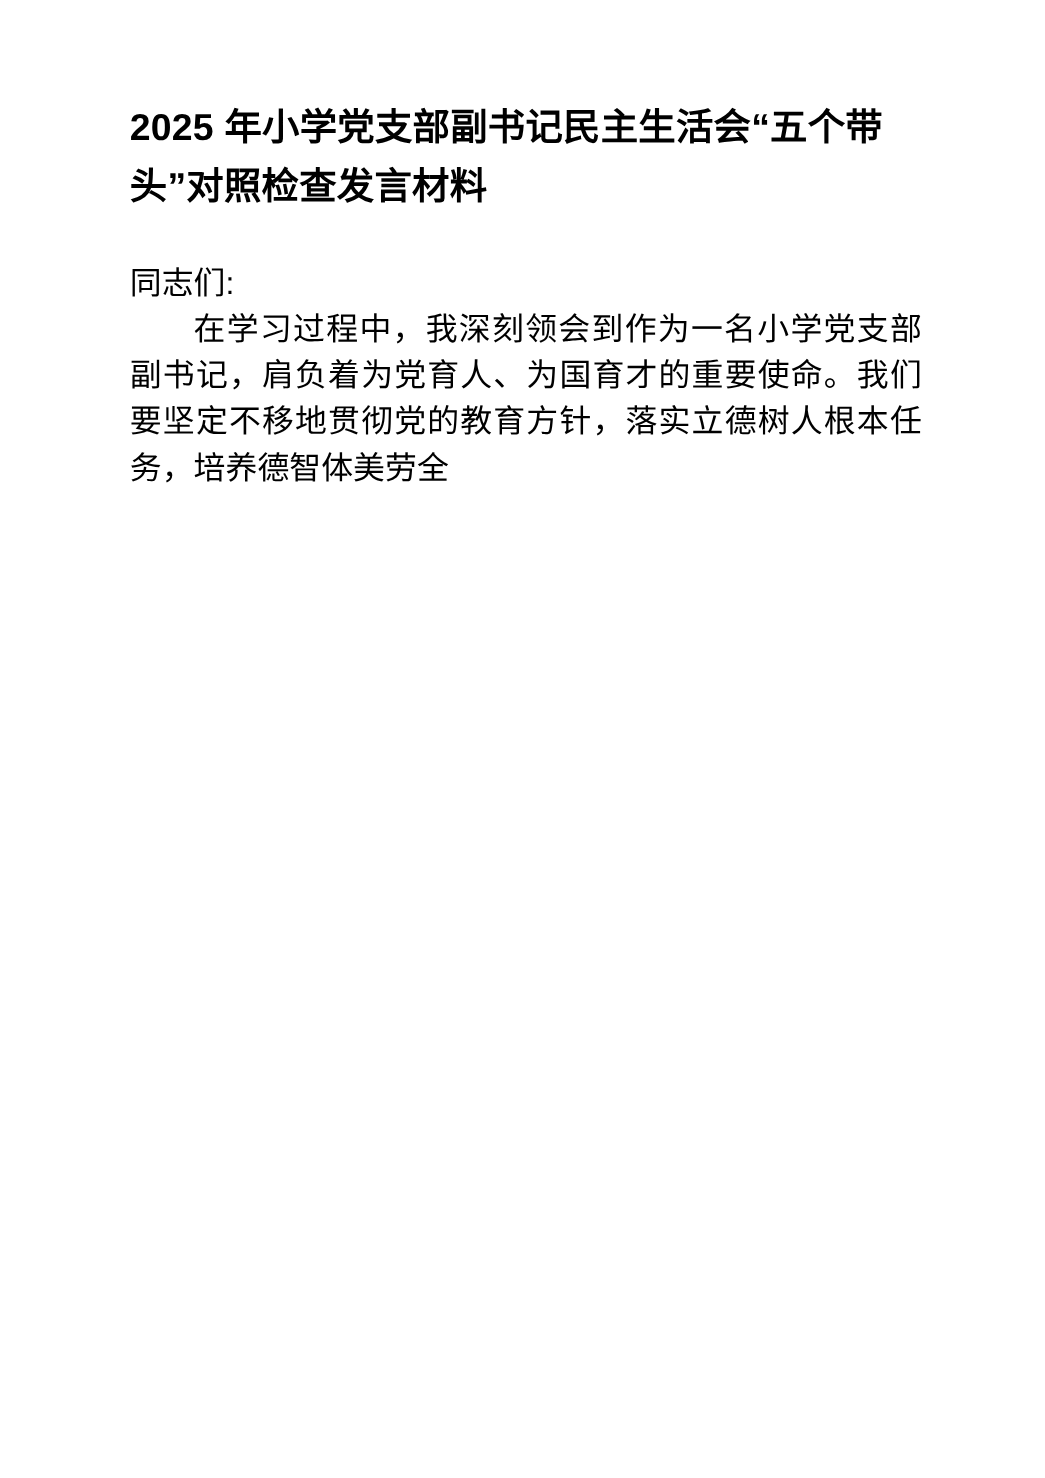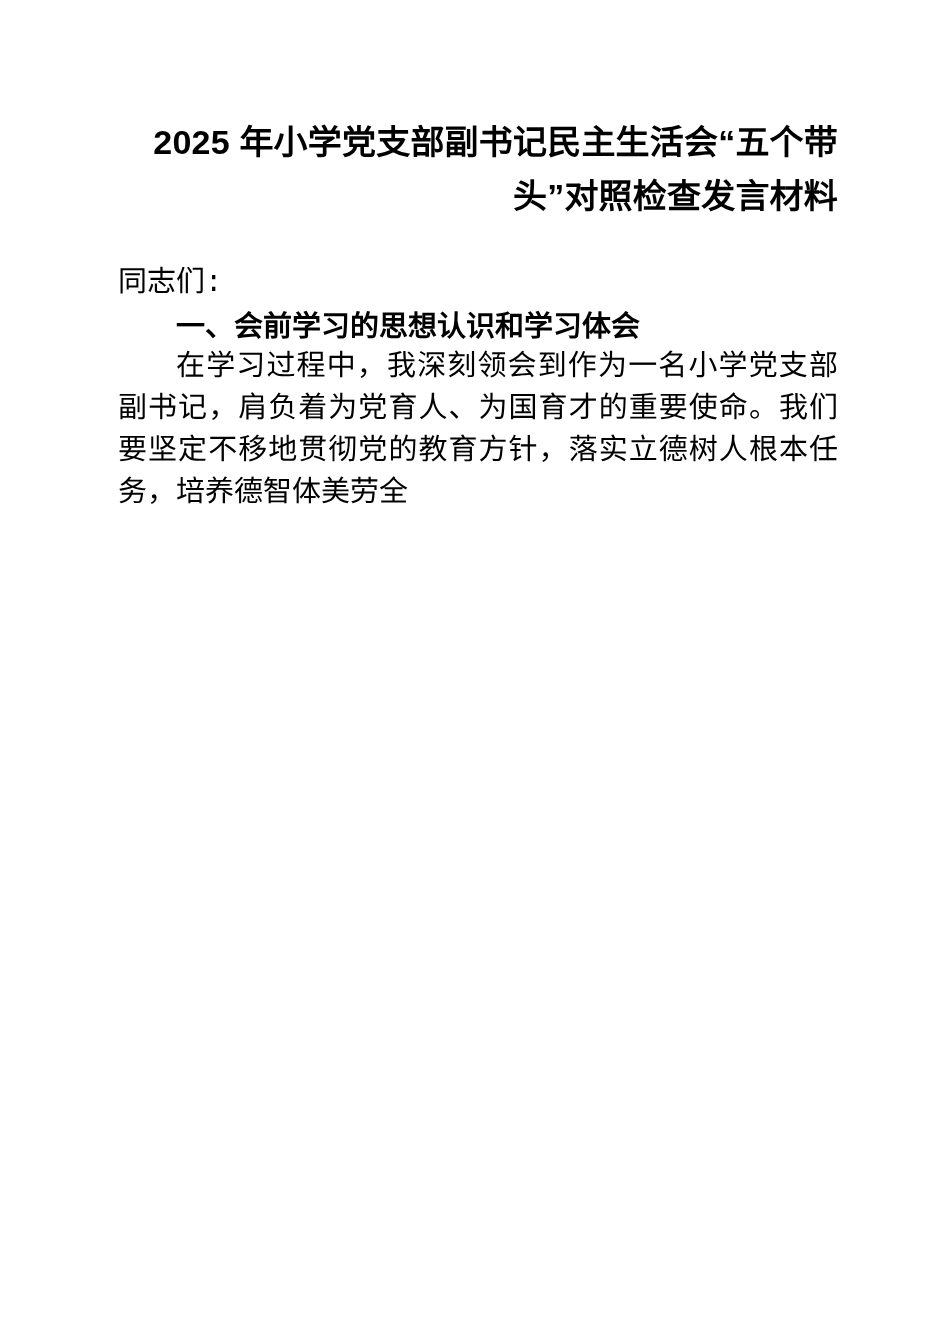--- a/index.html
+++ b/index.html
@@ -34,9 +34,9 @@
     font-size: 34px;
     line-height: 54px;
     color: #000000;
-    text-align: right;
+    text-align: left;
     margin: 0;
-    padding-top: 115px;
+    padding-top: 89px;
     letter-spacing: 0.2px;
     white-space: pre-line;
   }

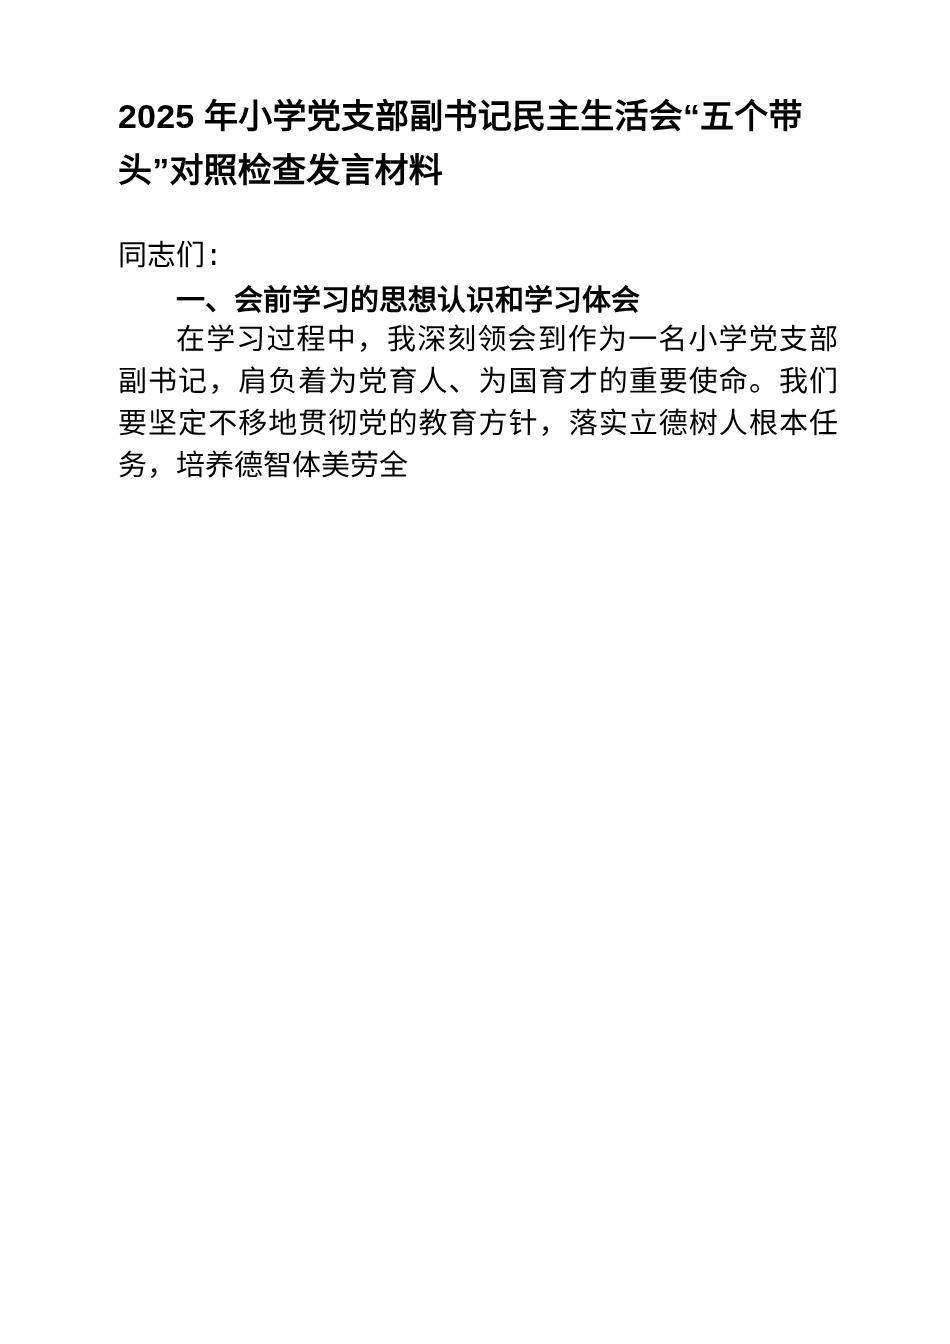--- a/index.html
+++ b/index.html
@@ -47,7 +47,7 @@
   }
 
   p.para {
-    font-family: Liberation Mono, monospace;
+    font-family: Liberation Sans, sans-serif;
     font-size: 29px;
     line-height: 42px;
     color: #000000;

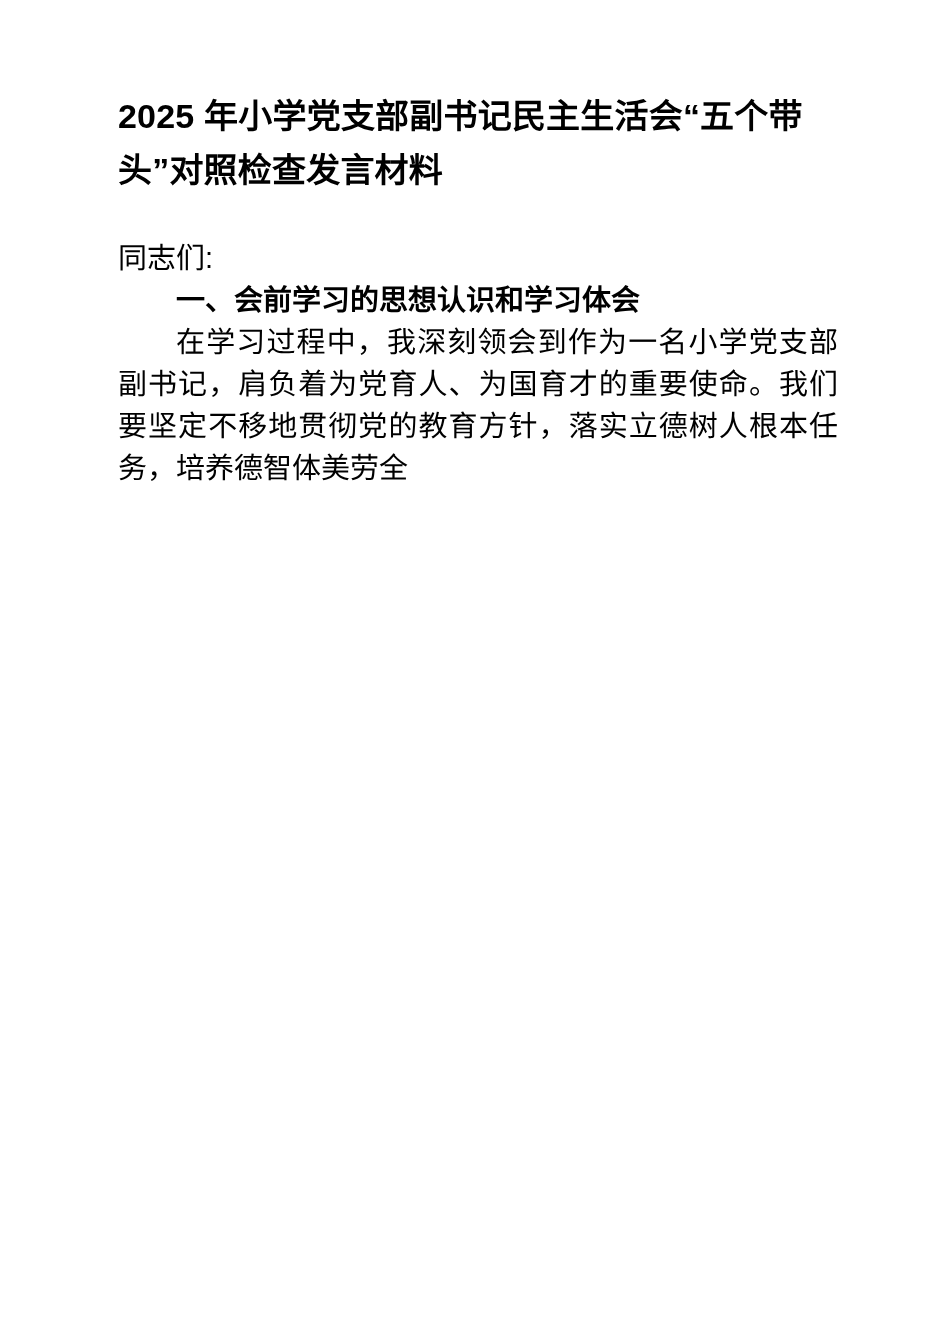--- a/index.html
+++ b/index.html
@@ -93,7 +93,6 @@
       <p class="para no-indent">同志们:</p>
 
 
-      <h2 class="section-heading">一、会前学习的思想认识和学习体会</h2>
 
 
       <p class="para clip-bottom">在学习过程中，我深刻领会到作为一名小学党支部副书记，肩负着为党育人、为国育才的重要使命。我们要坚定不移地贯彻党的教育方针，落实立德树人根本任务，培养德智体美劳全</p>

